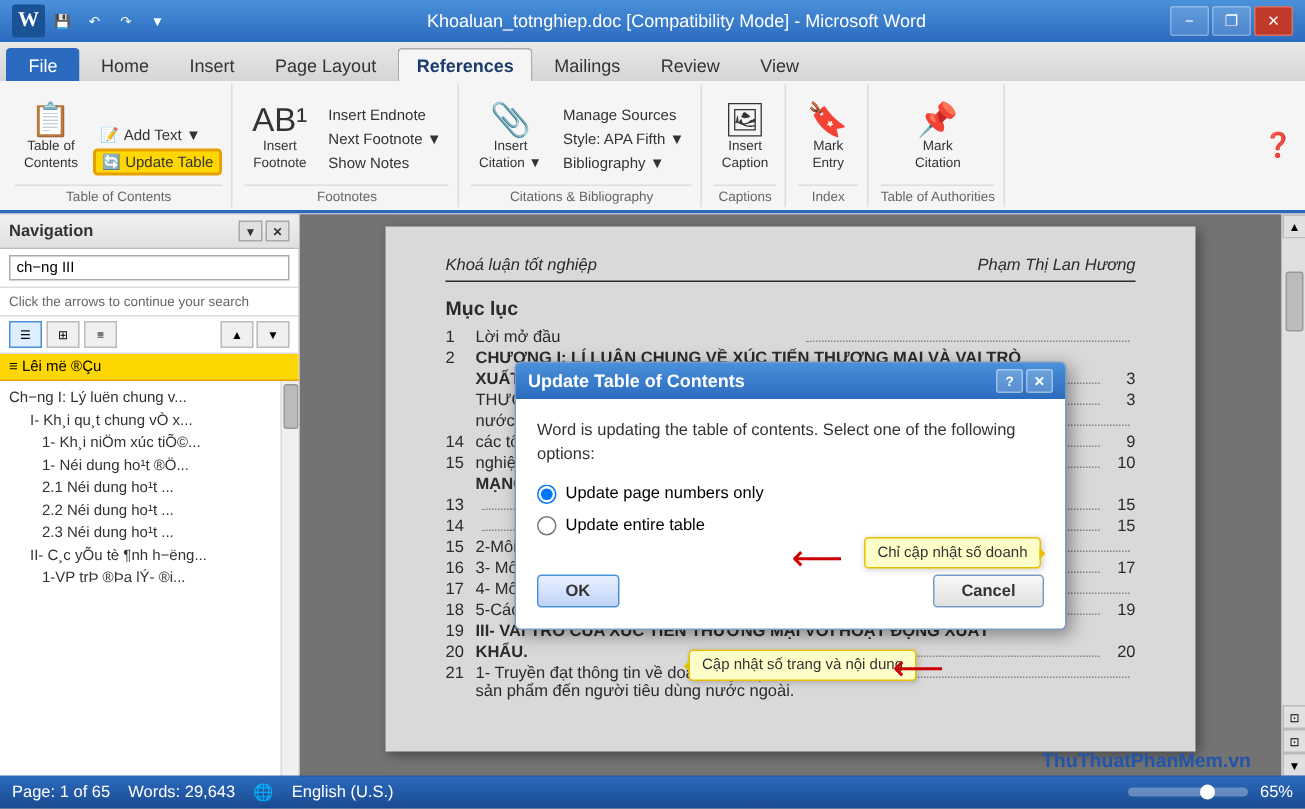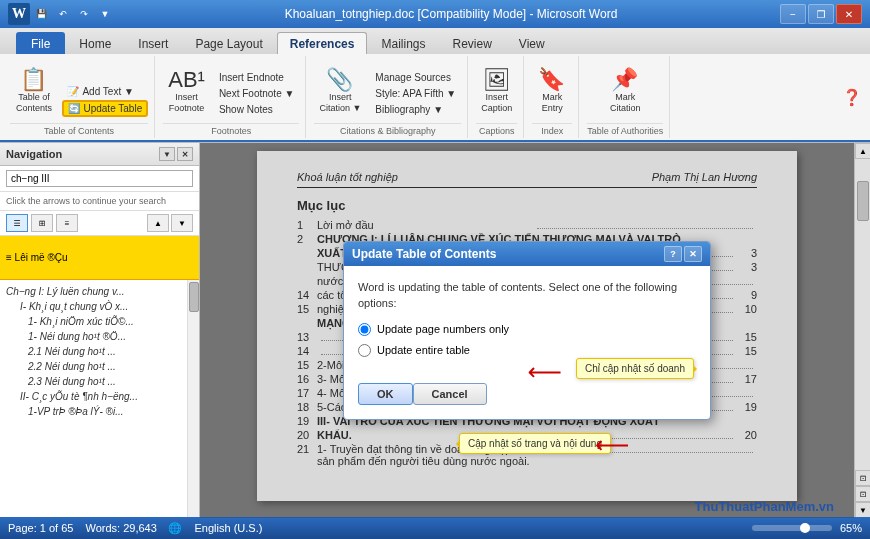--- a/index.html
+++ b/index.html
@@ -29,7 +29,7 @@
 
     
     .ribbon { background: #f5f5f5; border-bottom: 1px solid #bbb; }
-    .ribbon-tabs { background: linear-gradient(to bottom, #e8e8e8, #d5d5d5); display: flex; height: 26px; align-items: flex-end; padding-left: 16px; text-align: center; }
+    .ribbon-tabs { background: linear-gradient(to bottom, #e8e8e8, #d5d5d5); display: flex; height: 26px; align-items: flex-end; padding-left: 4px; text-align: center; }
     .ribbon-tab {
       padding: 4px 12px 3px; font-size: 12px; cursor: pointer; color: #333;
       border: 1px solid transparent; border-bottom: none; margin-right: 1px;

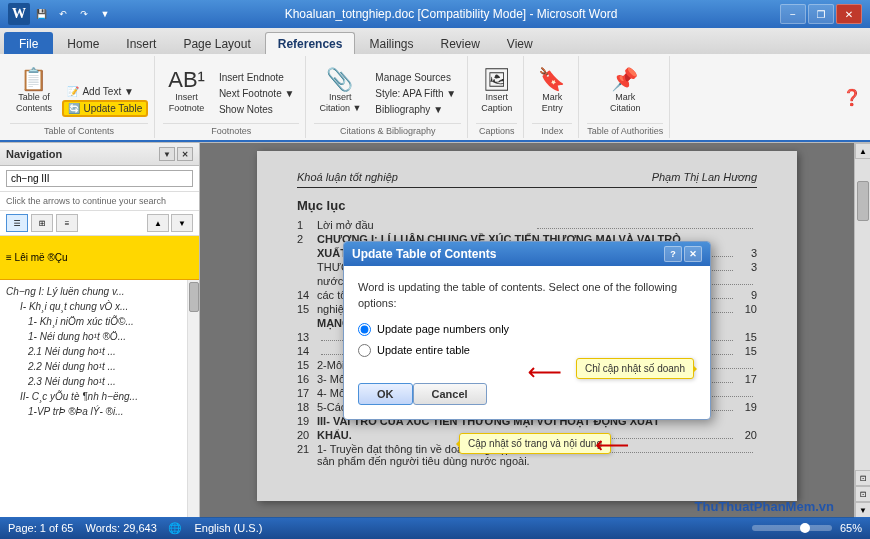--- a/index.html
+++ b/index.html
@@ -339,7 +339,7 @@
         <div class="nav-view-btn">▼</div>
       </div>
     </div>
-    <div style="background:#ffd700; padding:16px 6px; font-size:10px; border-bottom:1px solid #e8a000;">
+    <div style="background:#ffd700; padding:3px 6px; font-size:10px; border-bottom:1px solid #e8a000;">
       <span>≡ Lêi më ®Çu</span>
     </div>
     <div class="nav-scroll-area">

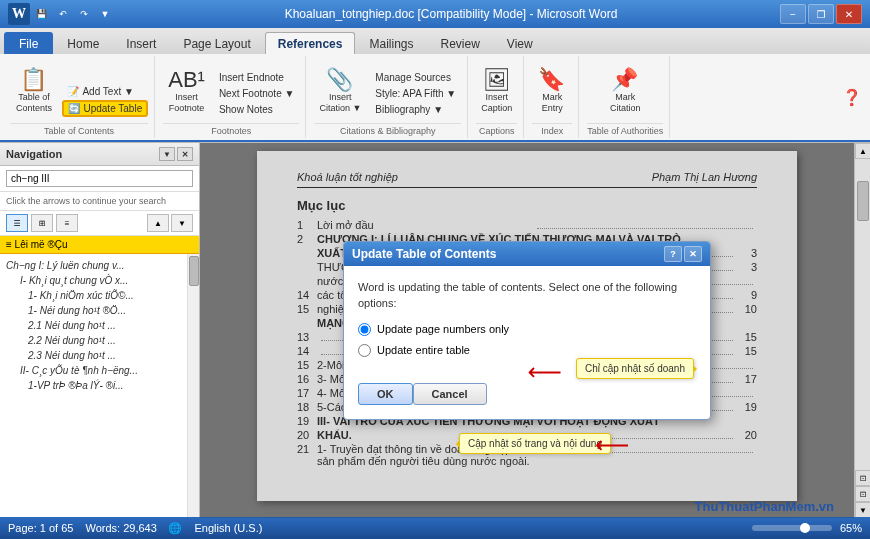--- a/index.html
+++ b/index.html
@@ -99,7 +99,7 @@
     .nav-view-btns { display: flex; padding: 3px 6px; gap: 3px; border-bottom: 1px solid #ddd; }
     .nav-view-btn { width: 22px; height: 18px; border: 1px solid #bbb; background: #f0f0f0; cursor: pointer; display: flex; align-items: center; justify-content: center; font-size: 8px; }
     .nav-view-btn.active { background: #ddeeff; border-color: #4a90d9; }
-    .nav-scroll-area { flex: 1; overflow: hidden; position: relative; font-style: italic; }
+    .nav-scroll-area { flex: 1; overflow: hidden; position: relative; }
     .nav-tree { padding: 4px 6px; font-size: 10px; }
     .nav-tree-item { padding: 2px 0; color: #333; cursor: pointer; display: flex; align-items: center; gap: 2px; }
     .nav-indent1 { padding-left: 14px; }

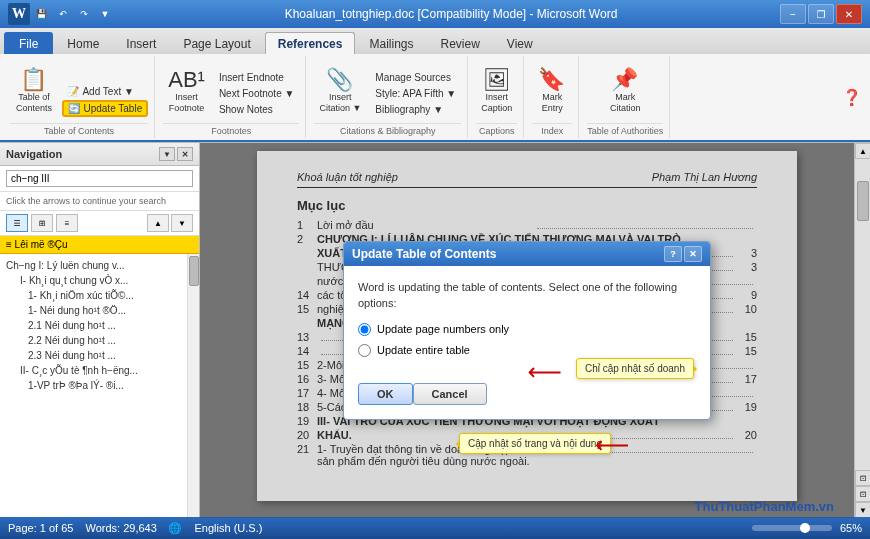--- a/index.html
+++ b/index.html
@@ -142,7 +142,7 @@
     .dialog-desc { margin-bottom: 12px; line-height: 1.4; color: #333; }
     .dialog-radio { display: flex; align-items: center; gap: 6px; margin-bottom: 8px; cursor: pointer; }
     .dialog-radio input[type=radio] { margin: 0; }
-    .dialog-footer { display: flex; justify-content: flex-start; padding: 8px 14px 14px; }
+    .dialog-footer { display: flex; justify-content: space-between; padding: 8px 14px 14px; }
     .dialog-btn {
       padding: 4px 18px; border: 1px solid #7a9cc7; background: linear-gradient(to bottom, #f8f8f8, #e0e0e0);
       cursor: pointer; border-radius: 3px; font-size: 11px; font-weight: 600; color: #333;

